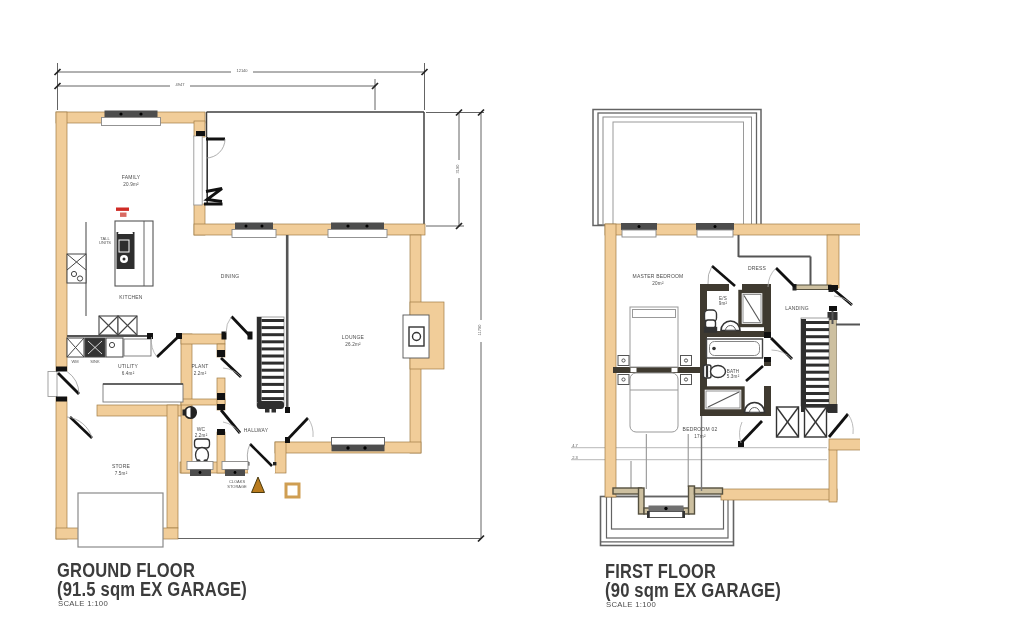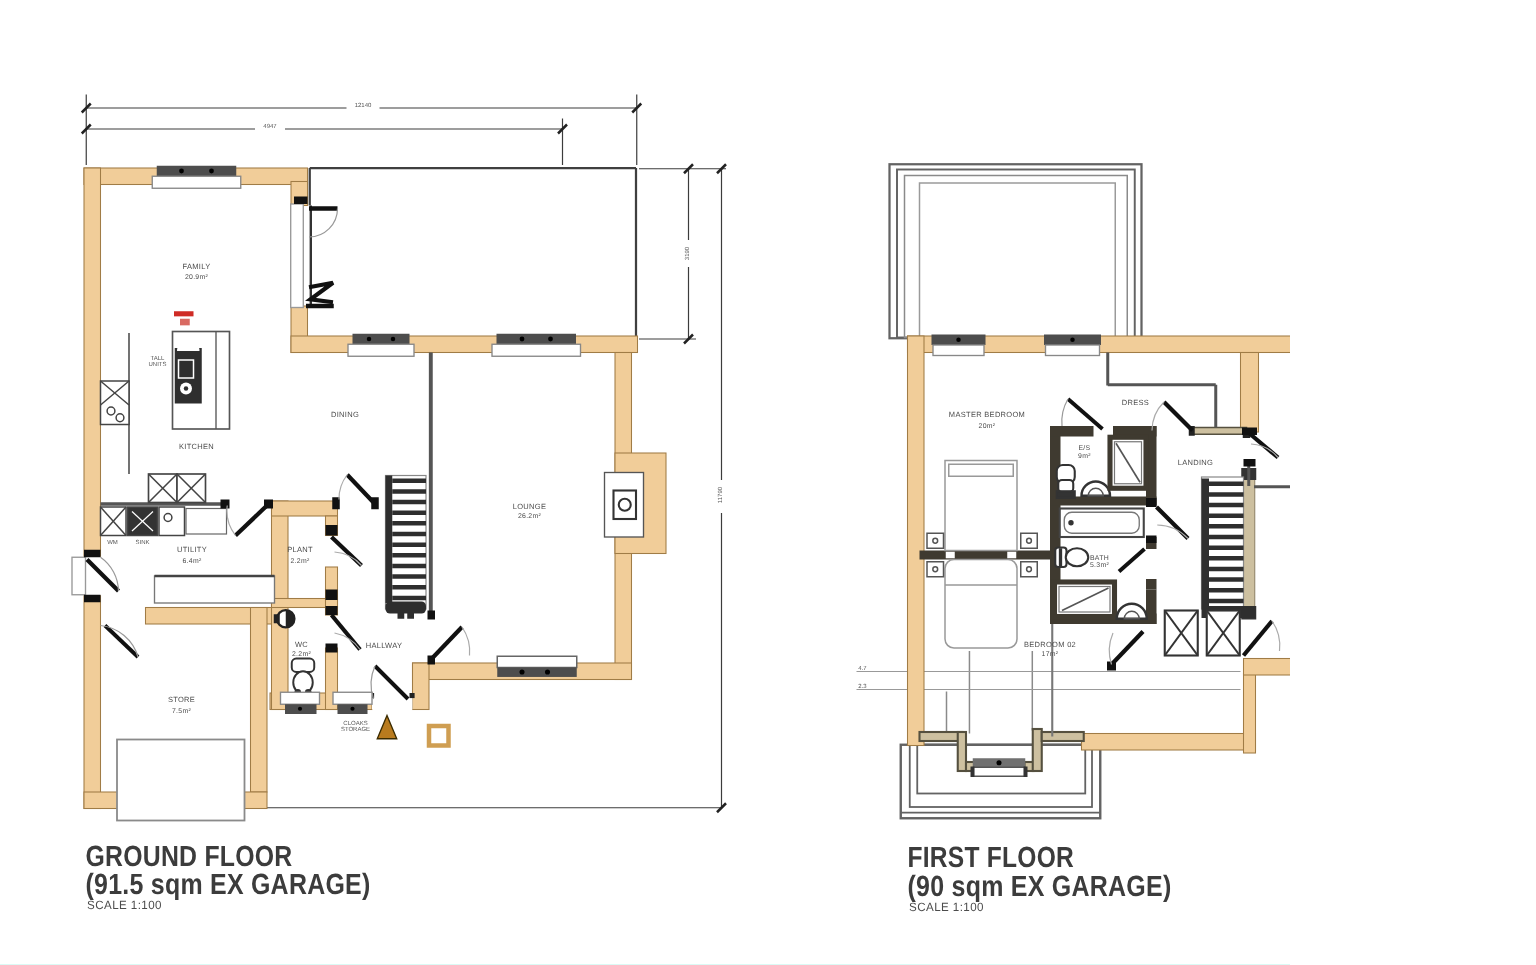--- a/index.html
+++ b/index.html
@@ -3,7 +3,7 @@
 <meta charset="utf-8">
 <style>
   html,body{margin:0;padding:0;background:#ffffff;}
-  #page{position:relative;width:860px;height:643px;background:#5eead4;overflow:hidden;
+  #page{position:relative;width:860px;height:643px;background:#fdba74;overflow:hidden;
         font-family:"Liberation Sans", sans-serif;}
   svg{position:absolute;left:0;top:0;}
   .rm{font-family:"Liberation Sans",sans-serif;fill:#4c4c4c;font-size:5px;letter-spacing:.2px;text-anchor:middle;}

